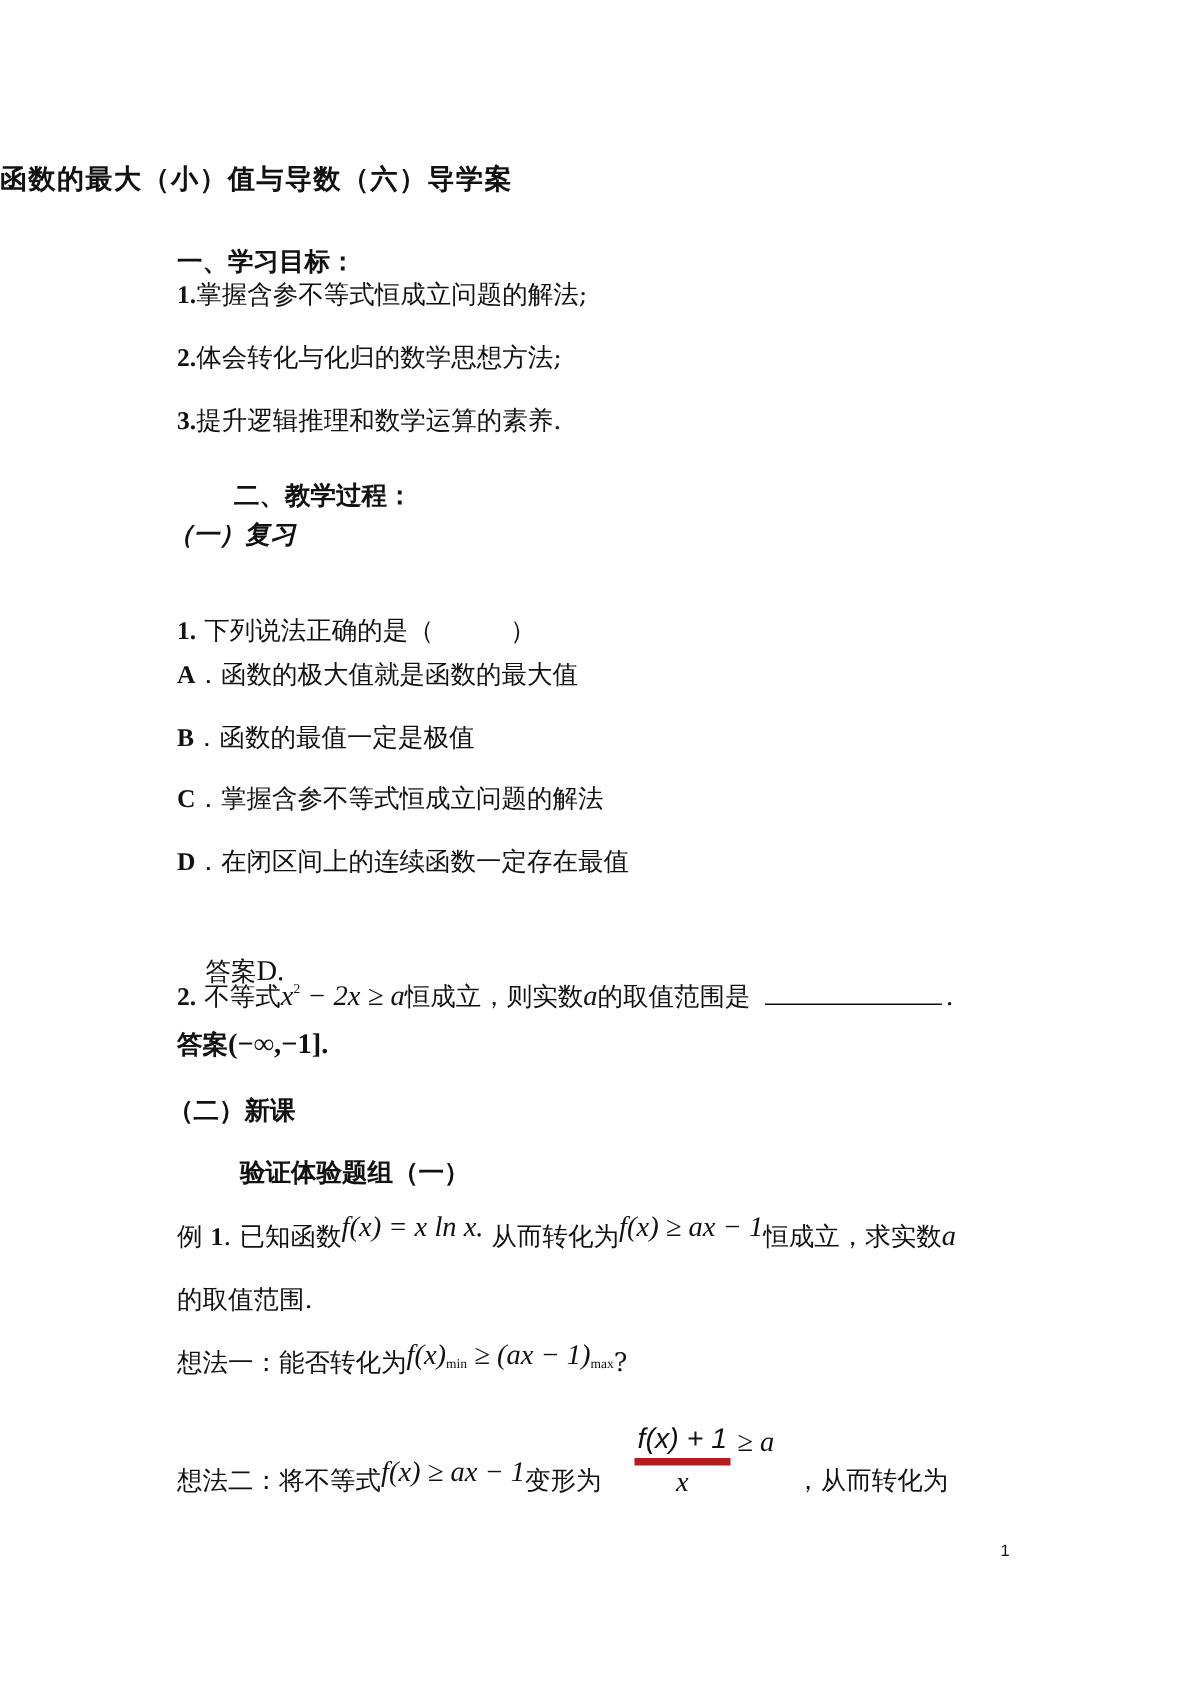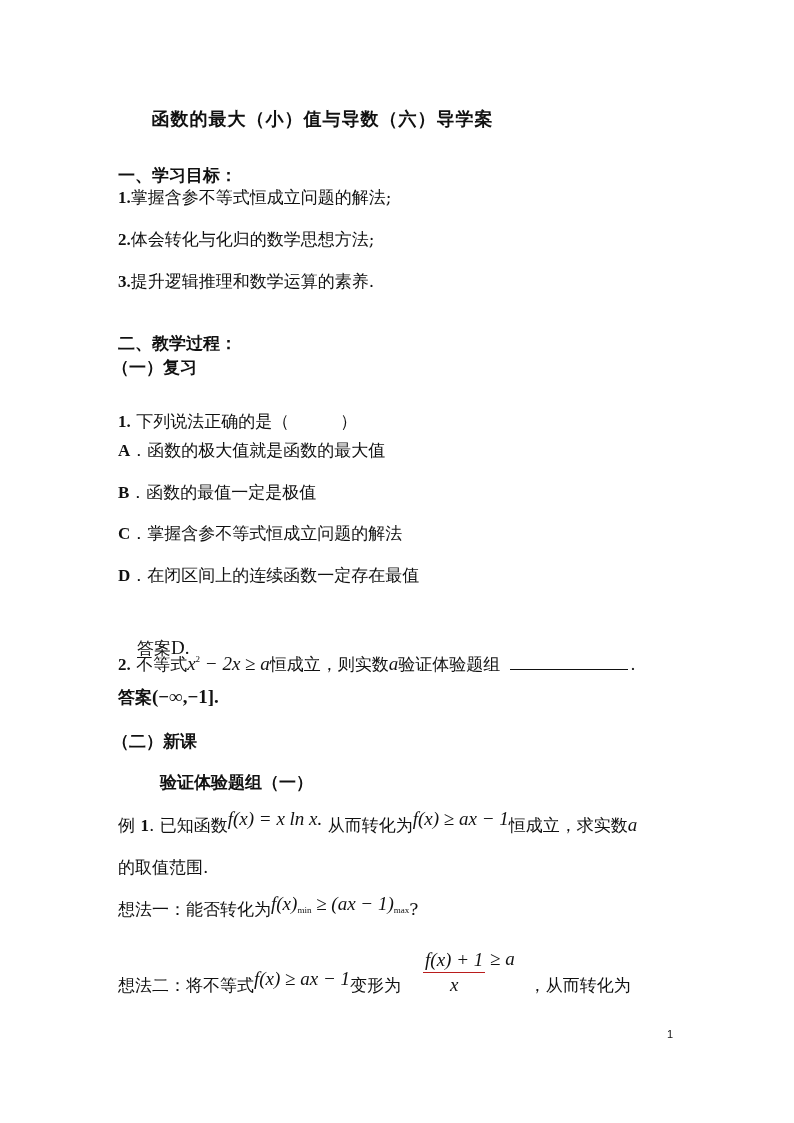--- a/index.html
+++ b/index.html
@@ -6,7 +6,7 @@
   body { width: 794px; height: 1123px; position: relative; overflow: hidden;
          font-family: "DejaVu Serif", "Liberation Serif", serif; color: #111; }
   .line { position: absolute; left: 118px; font-size: 17px; white-space: nowrap; line-height: 22px; }
-  .title { position: absolute; left: 0; width: 645px; top: 107px; text-align: center;
+  .title { position: absolute; left: 0; width: 645px; top: 107px; text-align: left;
            font-size: 18px; font-weight: bold; letter-spacing: 1px; }
   .bold { font-weight: bold; }
   .num { font-family: "Liberation Serif", serif; font-weight: bold; }

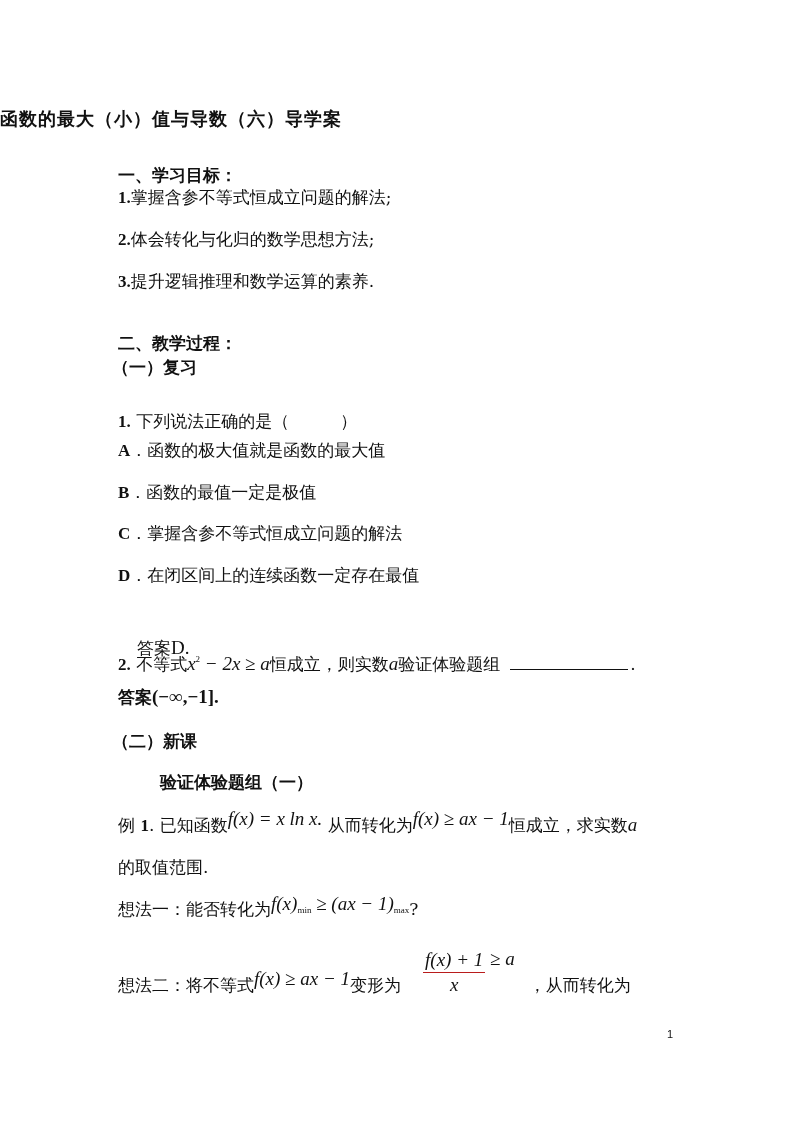--- a/index.html
+++ b/index.html
@@ -31,7 +31,7 @@
 <div class="line" style="top:228px;"><span class="num">2.</span><span>体会转化与化归的数学思想方法;</span></div>
 <div class="line" style="top:270px;"><span class="num">3.</span><span>提升逻辑推理和数学运算的素养.</span></div>
 
-<div class="line bold" style="top:332px;">二、教学过程：</div>
+<div class="line bold" style="top:320px;margin-left:38px;">二、教学过程：</div>
 
 <div class="line bold" style="top:356px; left:112px;">（一）复习</div>
 

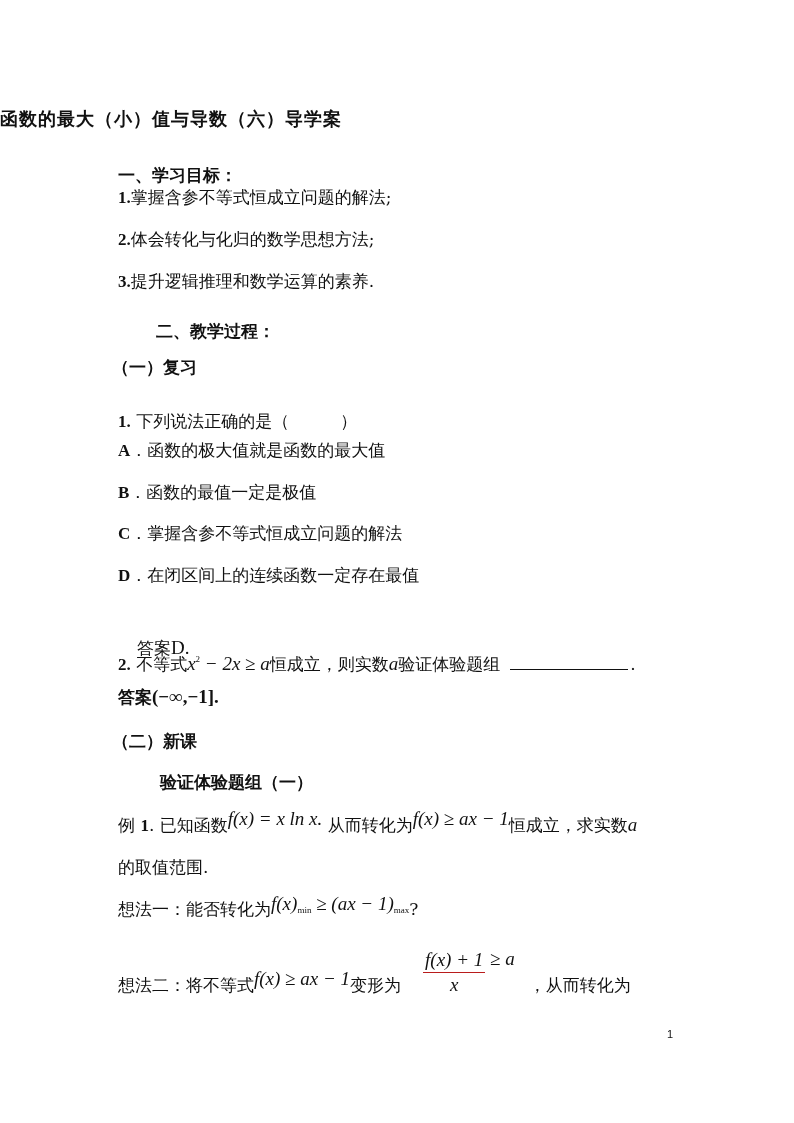--- a/index.html
+++ b/index.html
@@ -33,7 +33,7 @@
 
 <div class="line bold" style="top:320px;margin-left:38px;">二、教学过程：</div>
 
-<div class="line bold" style="top:356px; left:112px;">（一）复习</div>
+<div class="line bold" style="top:346px; left:112px;font-style:italic;">（一）复习</div>
 
 <div class="line" style="top:397px;margin-top:13px;"><span class="num">1.</span><span> 下列说法正确的是（　　　）</span></div>
 

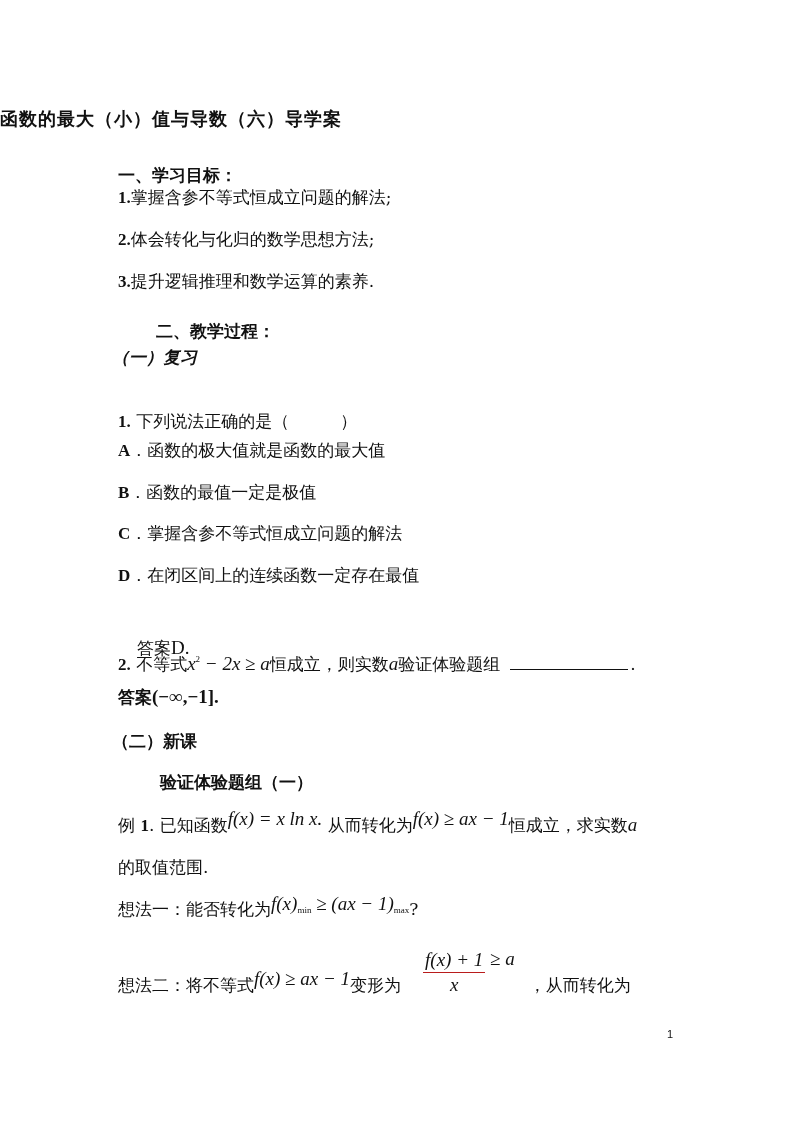--- a/index.html
+++ b/index.html
@@ -44,7 +44,7 @@
 
 <div class="line" style="top:637px;margin-left:19px;"><span>答案</span><span class="mathr">D.</span></div>
 
-<div class="line" style="top:648px;"><span class="num">2.</span><span> 不等式</span><span class="math"><span>x</span><sup class="s">2</sup><span> − 2x ≥ a</span></span><span>恒成立，则实数</span><span class="math">a</span><span>验证体验题组</span><span class="blank"></span><span>.</span></div>
+<div class="line" style="top:648px;"><span class="num">2.</span><span> 不等式</span><span class="math"><span>x</span><sup class="s">2</sup><span> − 2x ≥ a</span></span><span>恒成立，则实数</span><span class="math">a</span><span>的取值范围是</span><span class="blank"></span><span>.</span></div>
 
 <div class="line" style="top:686px;font-weight:bold;"><span>答案</span><span class="mathr">(−∞,−1].</span></div>
 

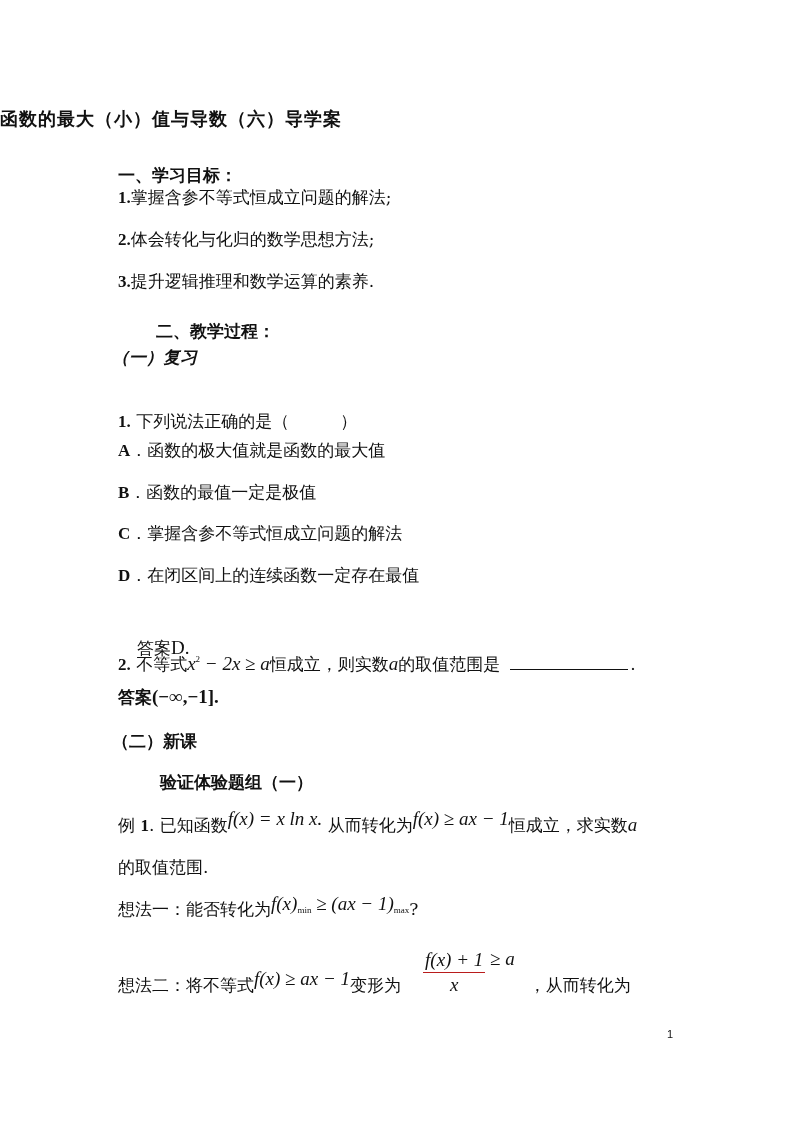--- a/index.html
+++ b/index.html
@@ -16,7 +16,7 @@
   sup.s { font-family: "Liberation Serif", serif; font-size: 9px; font-style: normal; vertical-align: 8px; }
   .blank { display: inline-block; width: 118px; border-bottom: 1.5px solid #111; height: 16px; margin: 0 2px 0 10px; vertical-align: baseline; }
   .frac { display: inline-block; text-align: center; vertical-align: middle; position: relative; top: -14px; }
-  .frac .n { display: block; border-bottom: 1px solid #b91c1c; padding: 0 2px; font-family: Liberation Serif, serif; font-size: 19px; line-height: 24px; }
+  .frac .n { display: block; border-bottom: 5px solid #b91c1c; padding: 0 2px; font-family: Liberation Sans, sans-serif; font-size: 19px; line-height: 24px; }
   .frac .d { display: block; font-family: "Liberation Serif", serif; font-style: italic; font-size: 19px; line-height: 24px; }
   .pnum { position: absolute; left: 667px; top: 1028px; font-size: 11px; font-family: "Liberation Sans", sans-serif; }
 </style>

